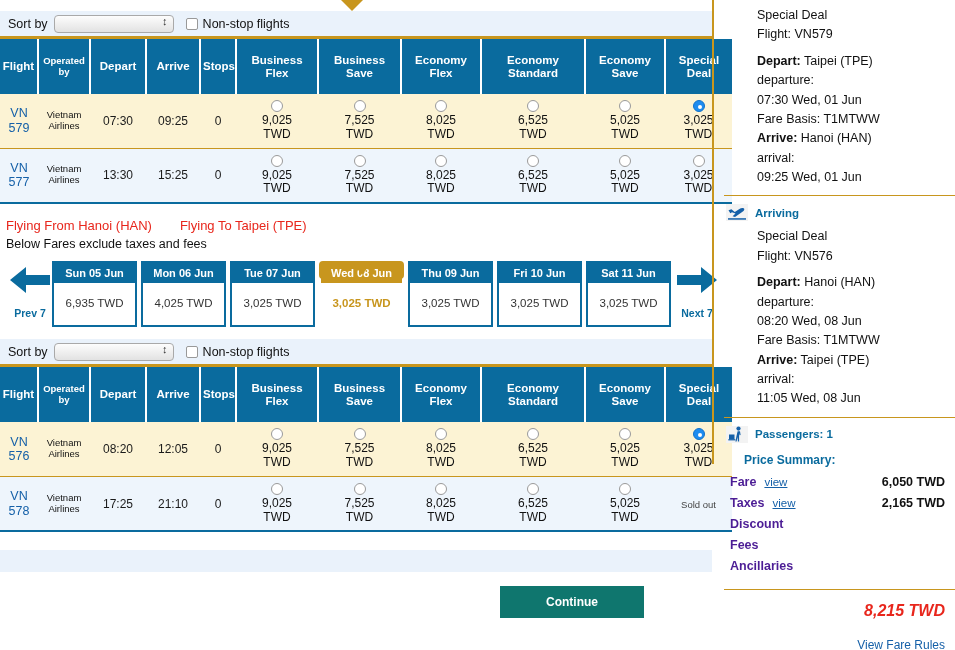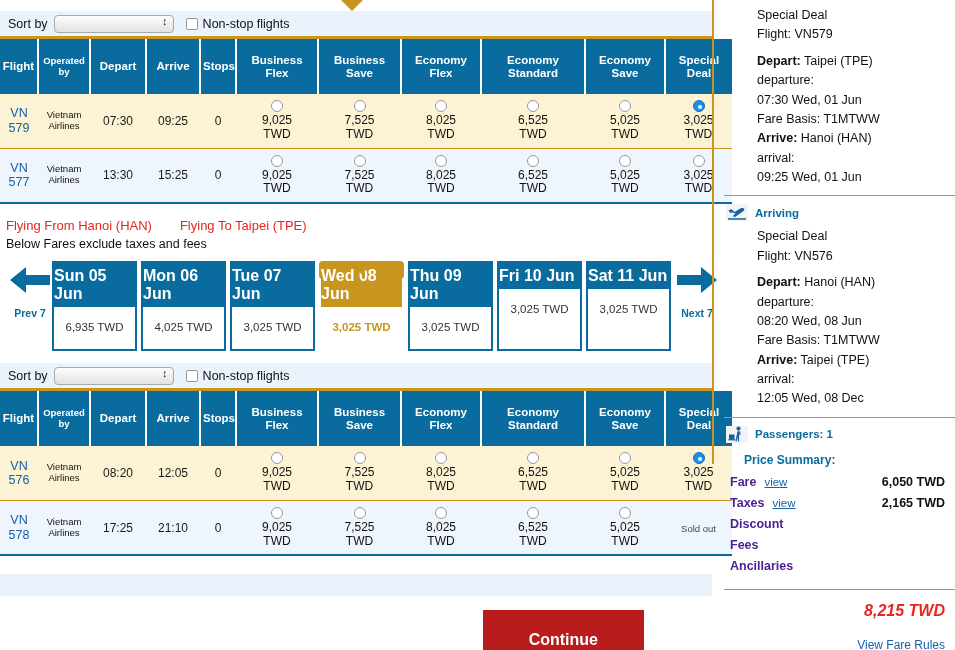--- a/index.html
+++ b/index.html
@@ -121,8 +121,8 @@
     border:2px solid #0a6b9e; position:relative;
   }
   .dcard .dhead {
-    background:#0a6b9e; color:#fff; font-size:16px; font-weight:bold;
-    text-align:left; padding:4px 0;
+    background:#0a6b9e; color:#fff; font-size:11px; font-weight:bold;
+    text-align:center; padding:4px 0;
   }
   .dcard .dprice {
     text-align:center; font-size:11.5px; color:#333;

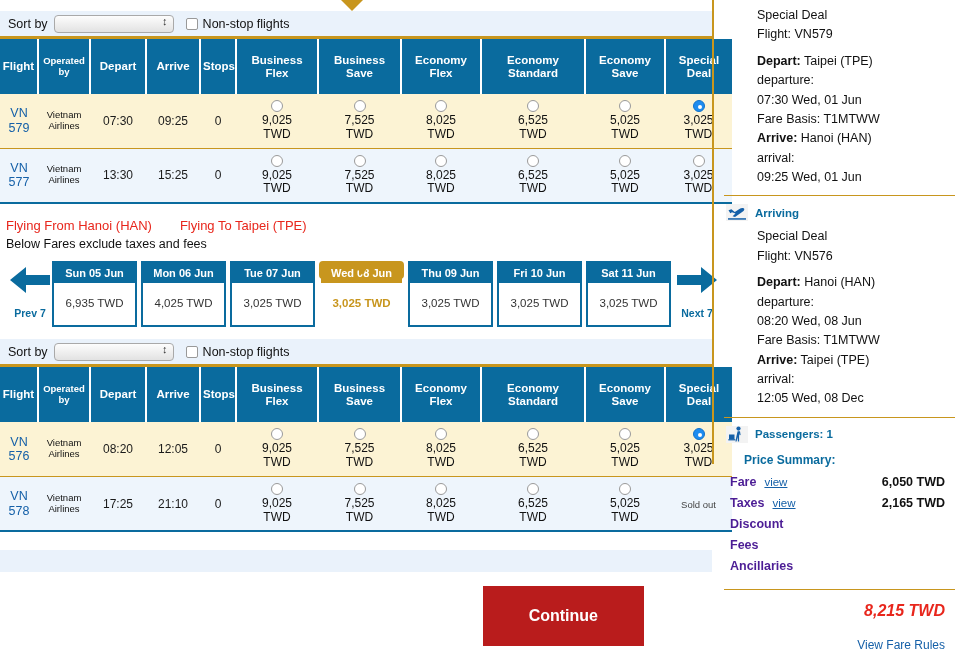--- a/index.html
+++ b/index.html
@@ -512,7 +512,7 @@
           <span>Taipei (TPE)</span>
         </div>
         <div class="sb-line">arrival:</div>
-        <div class="sb-line">12:05 Wed, 08 Dec</div>
+        <div class="sb-line">11:05 Wed, 08 Jun</div>
       </div>
     </div>
 

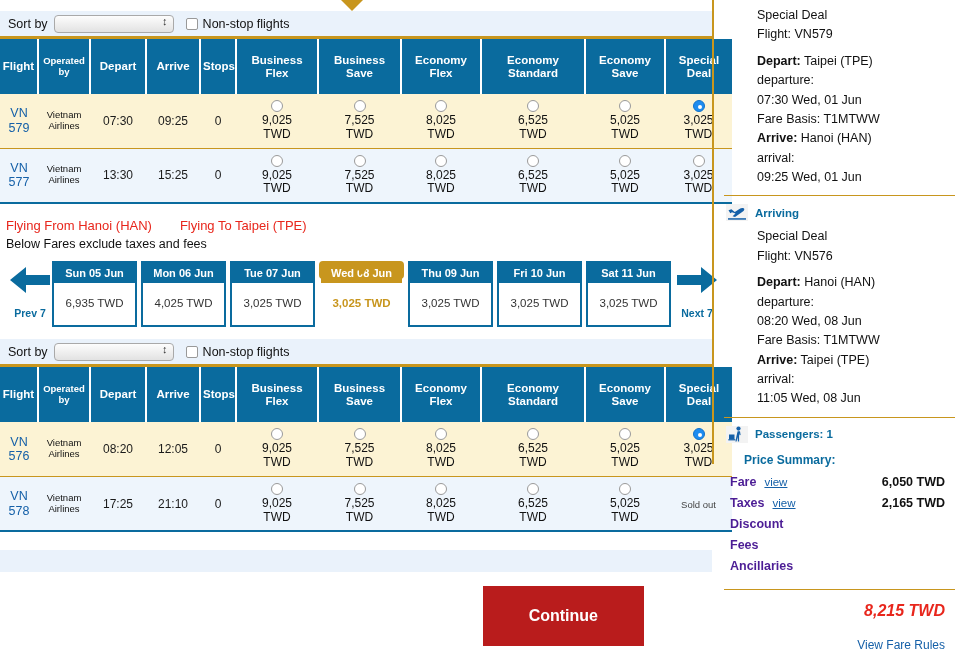--- a/index.html
+++ b/index.html
@@ -141,8 +141,8 @@
   .lightbar { background:#eaf2fb; height:22px; margin-top:18px; }
   .btnrow { display:flex; justify-content:flex-end; padding:14px 68px 0 0; }
   .btn-continue {
-    background:#b91c1c; color:#fff; font-weight:bold; font-size:16px;
-    border:none; padding:21px 46px; cursor:pointer;
+    background:#0f766e; color:#fff; font-weight:bold; font-size:12px;
+    border:none; padding:9px 46px; cursor:pointer;
   }
 
   

